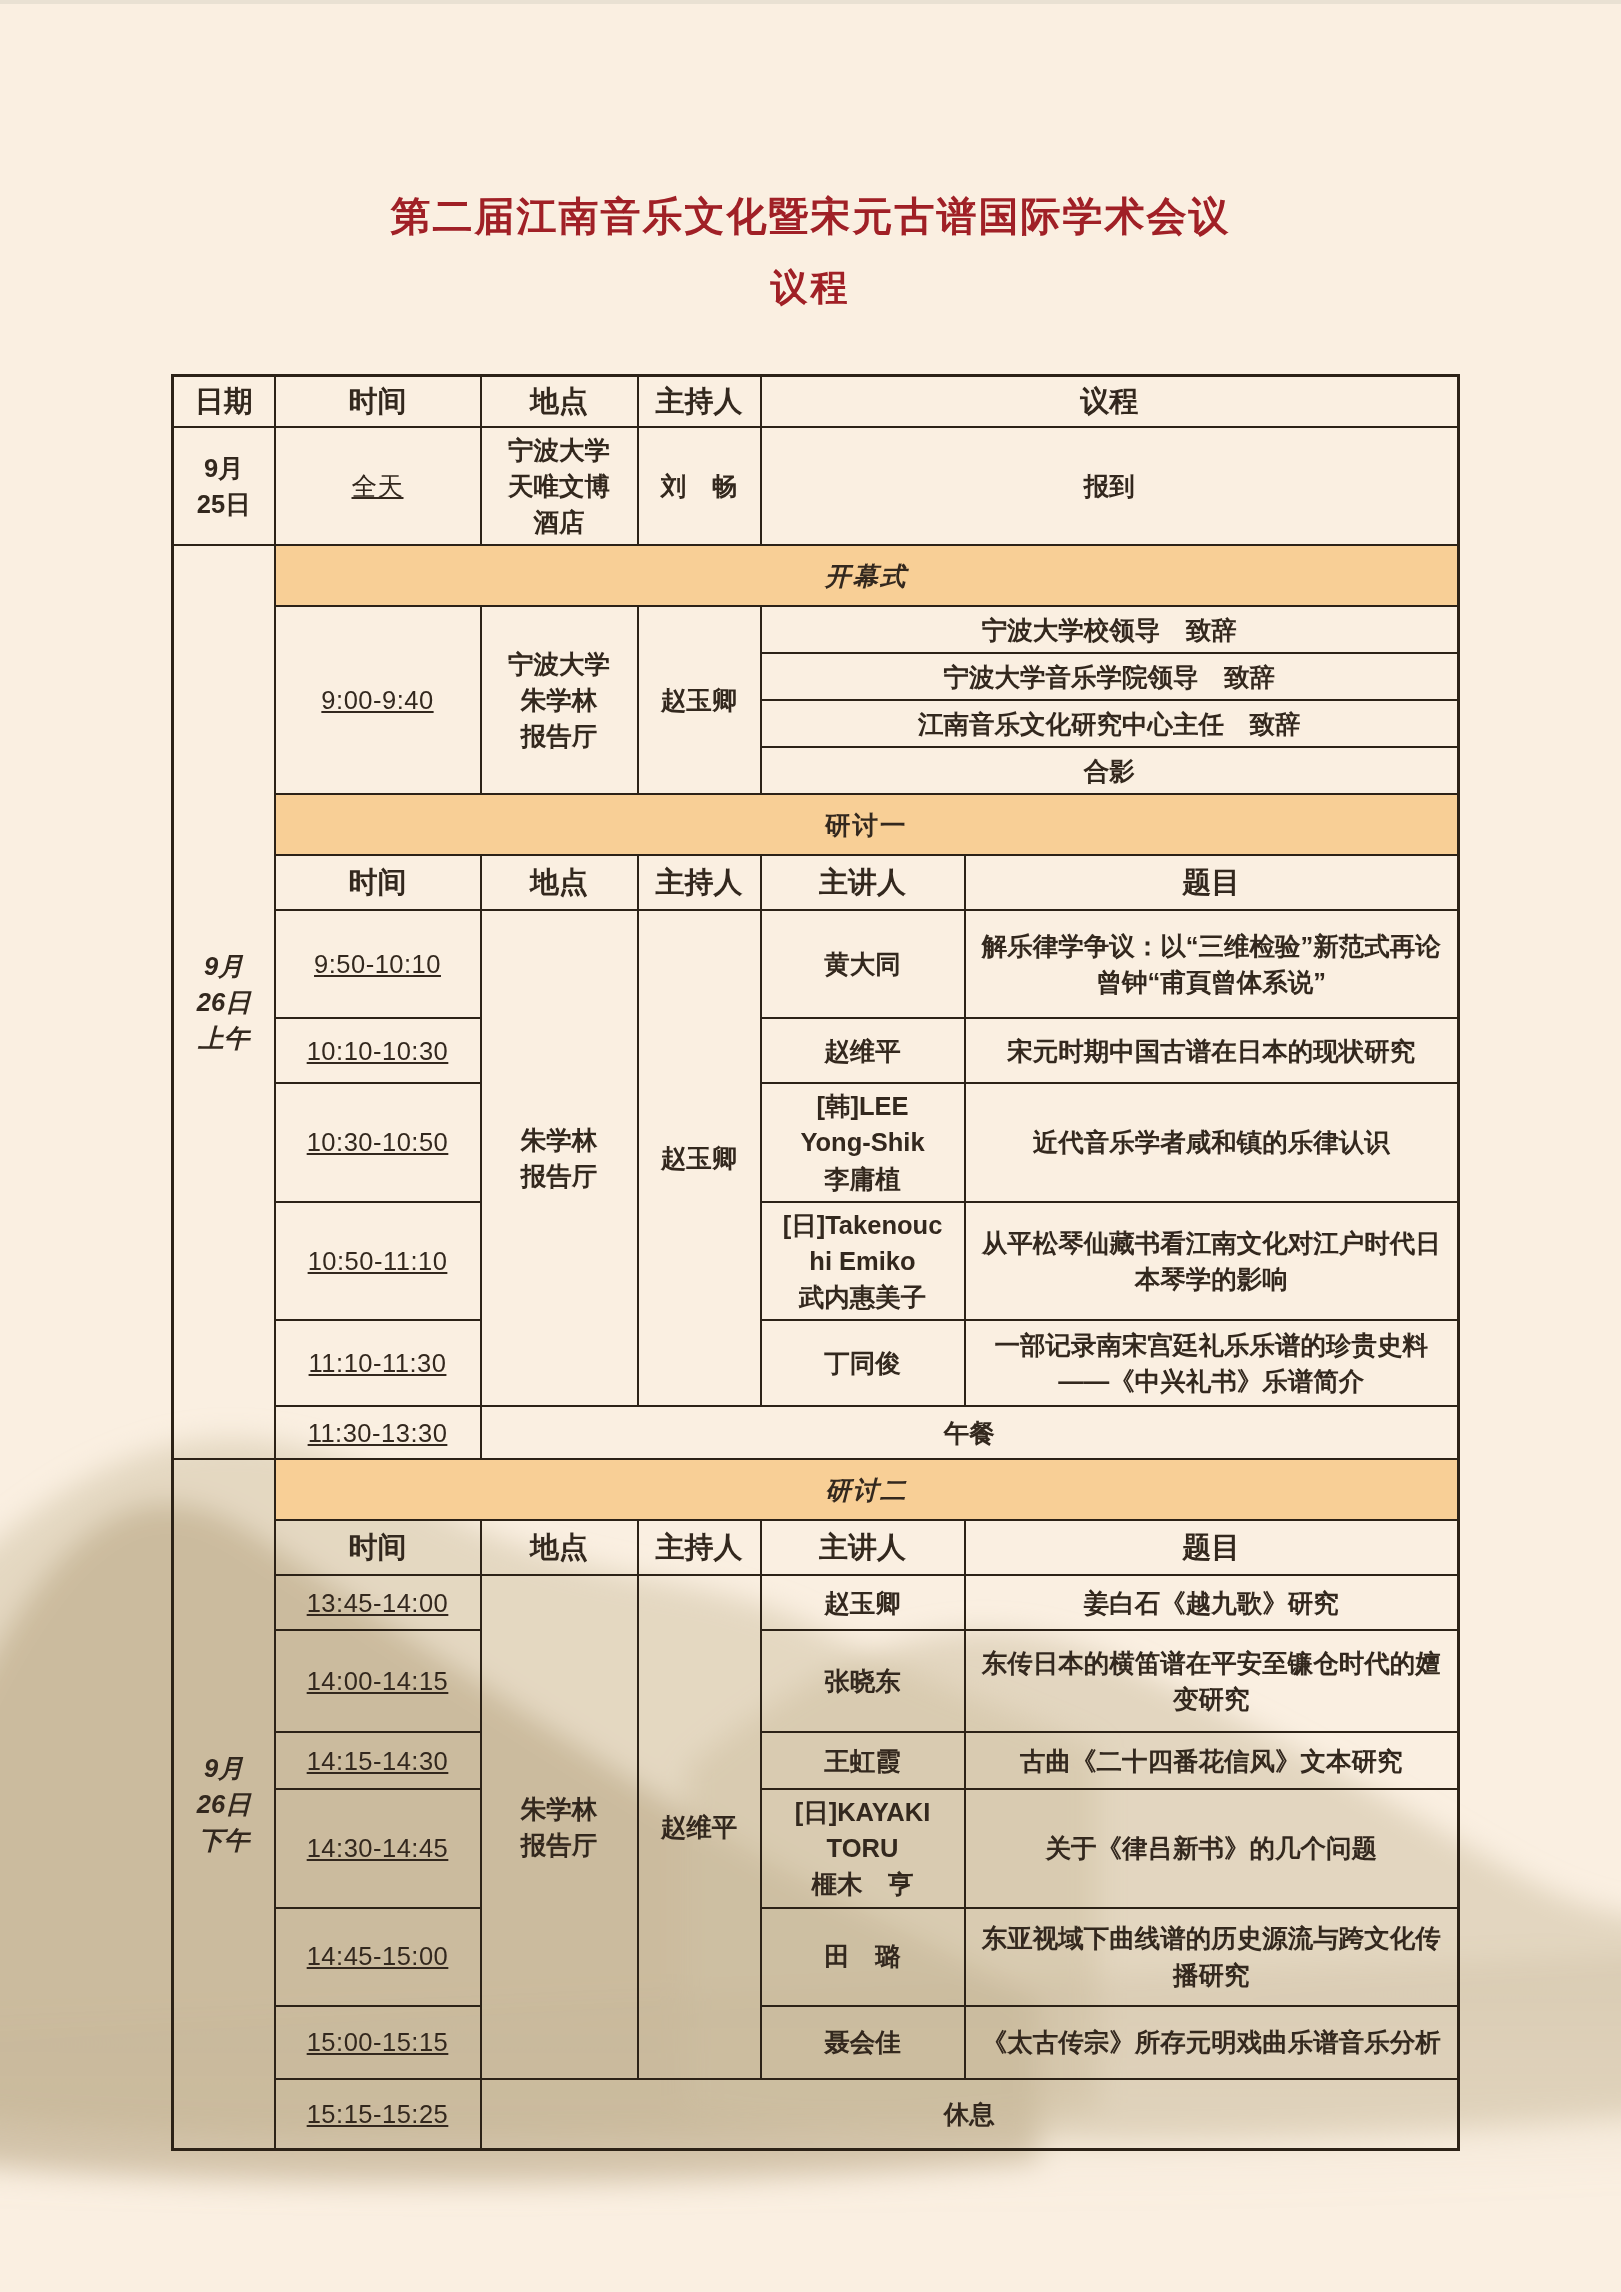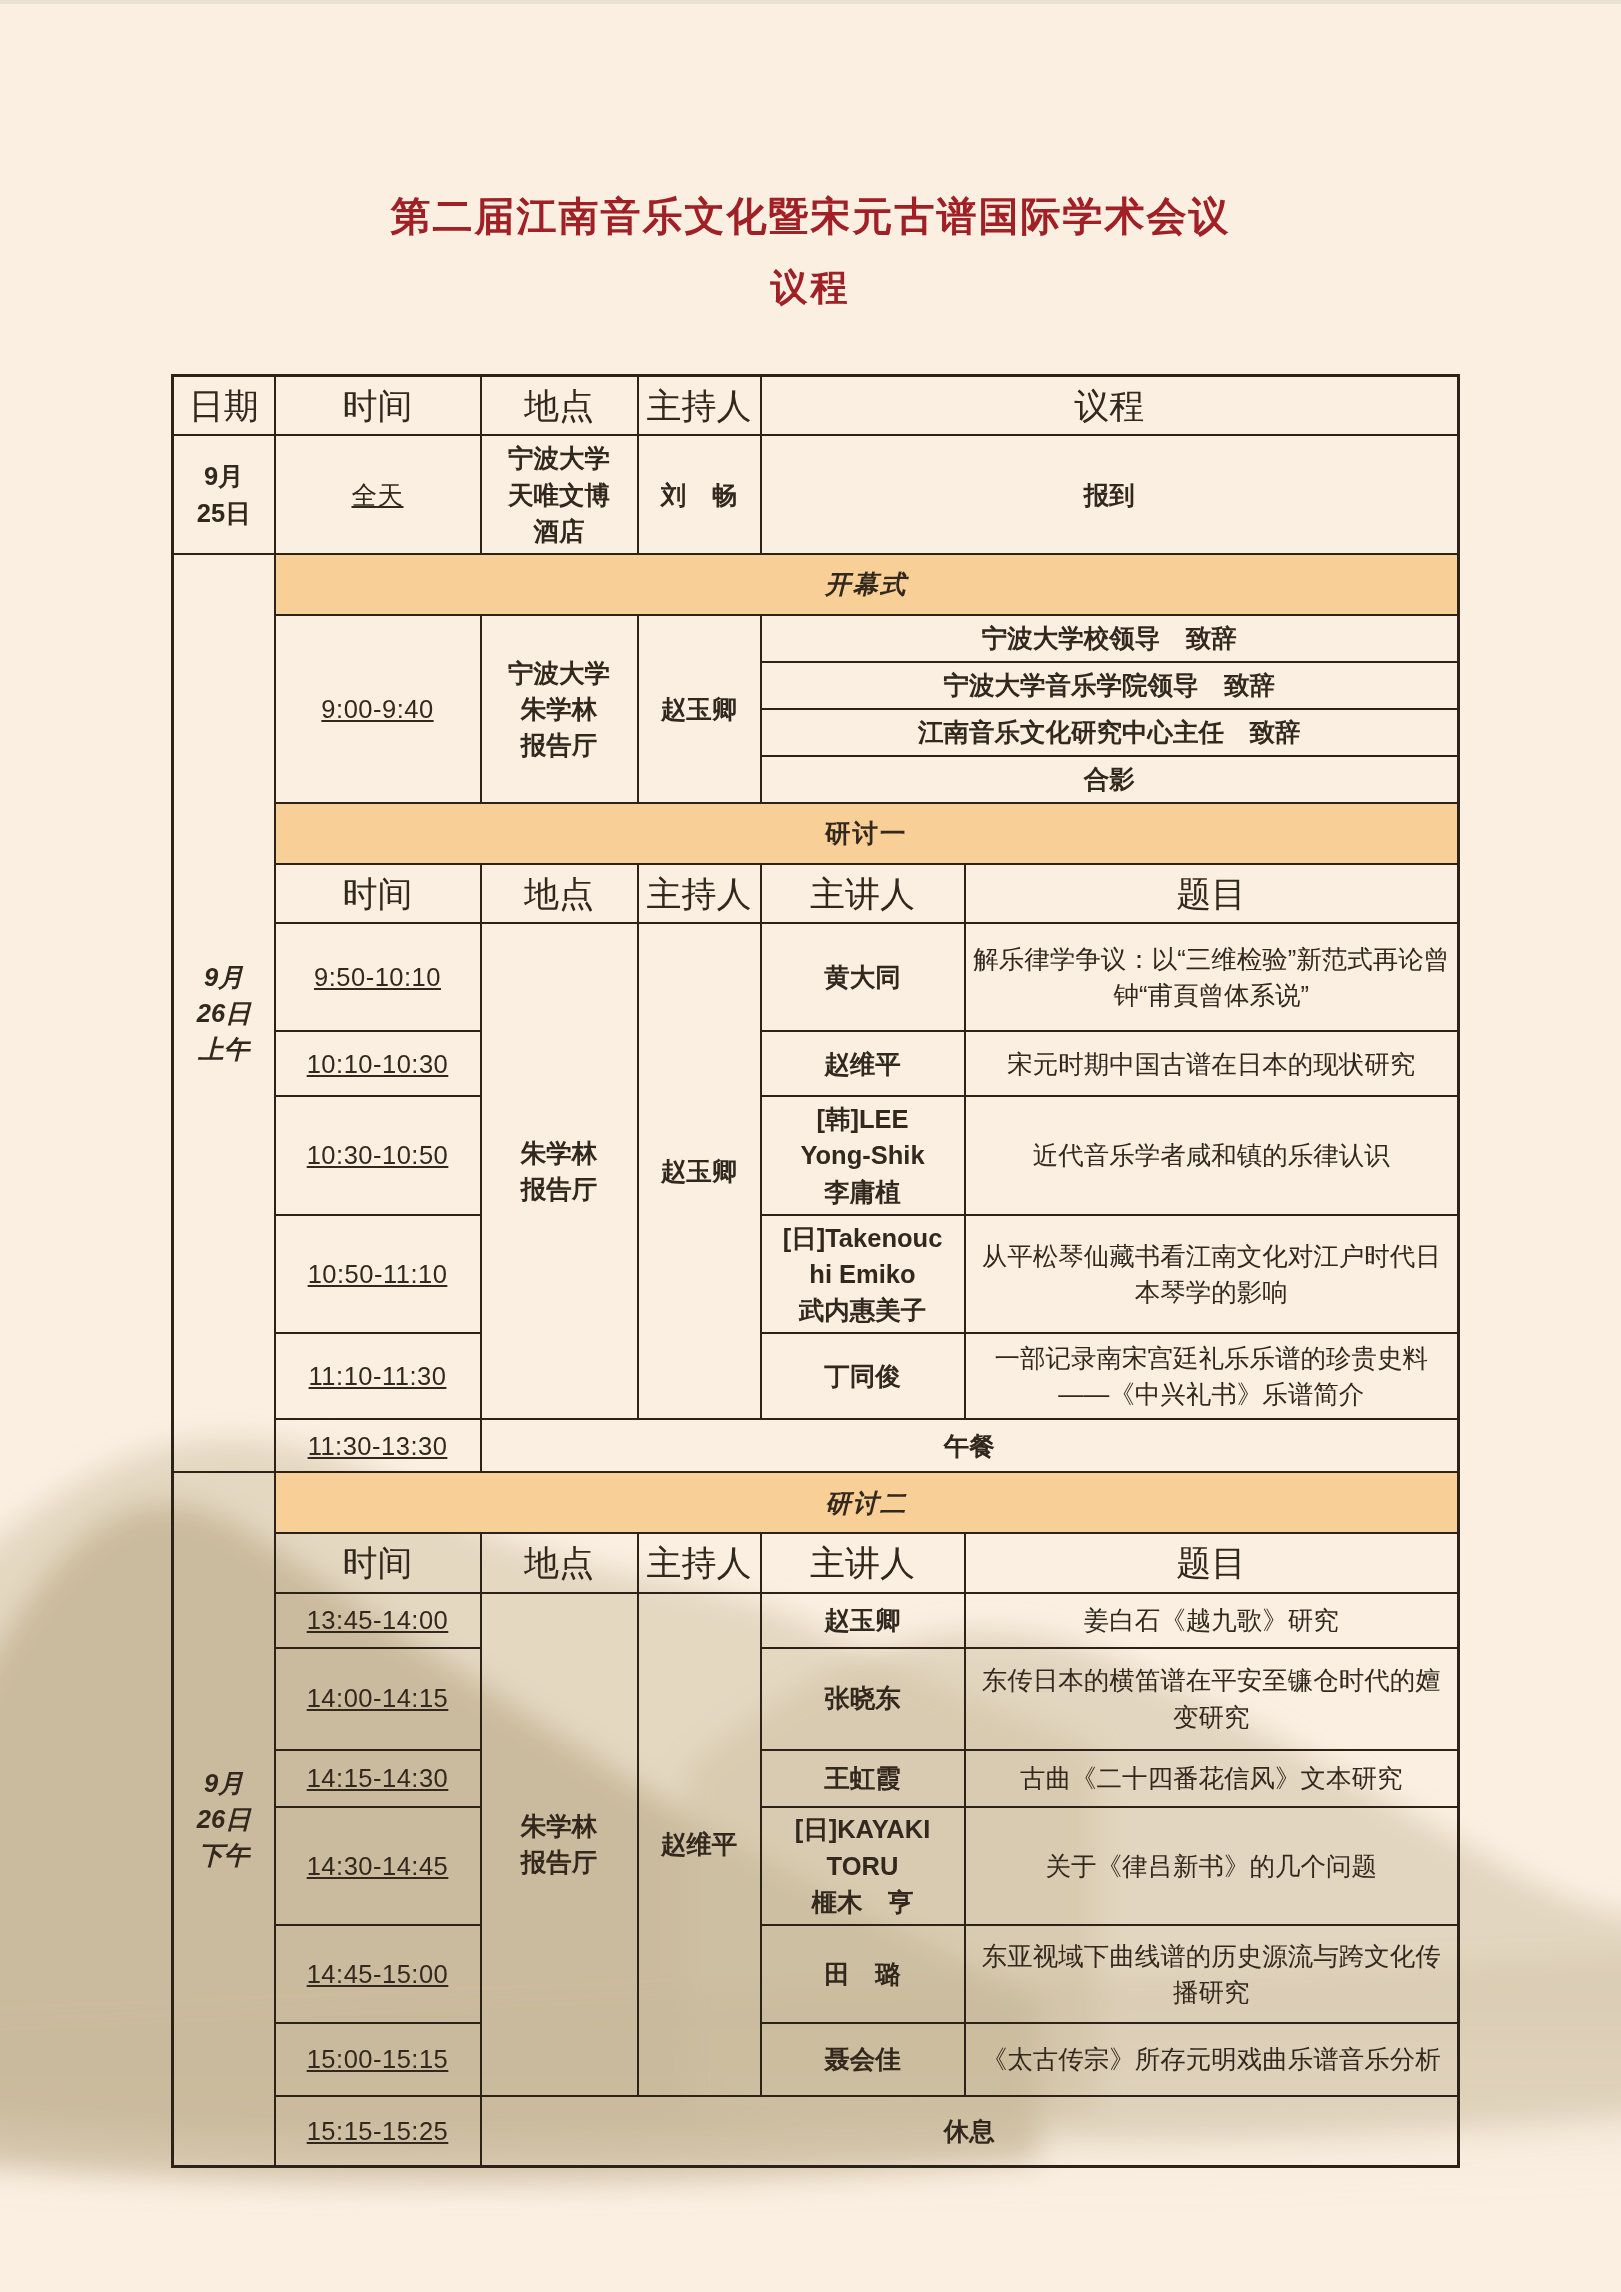--- a/index.html
+++ b/index.html
@@ -43,7 +43,7 @@
     overflow-wrap:anywhere;
   }
   .schedule{border:3.9px solid var(--border);}
-  .schedule th{font-size:35px;font-weight:400;}
+  .schedule th{font-size:29px;font-weight:700;}
   .banner-cell{
     background:var(--banner);
     font-size:27.4px;font-weight:700;letter-spacing:2px;

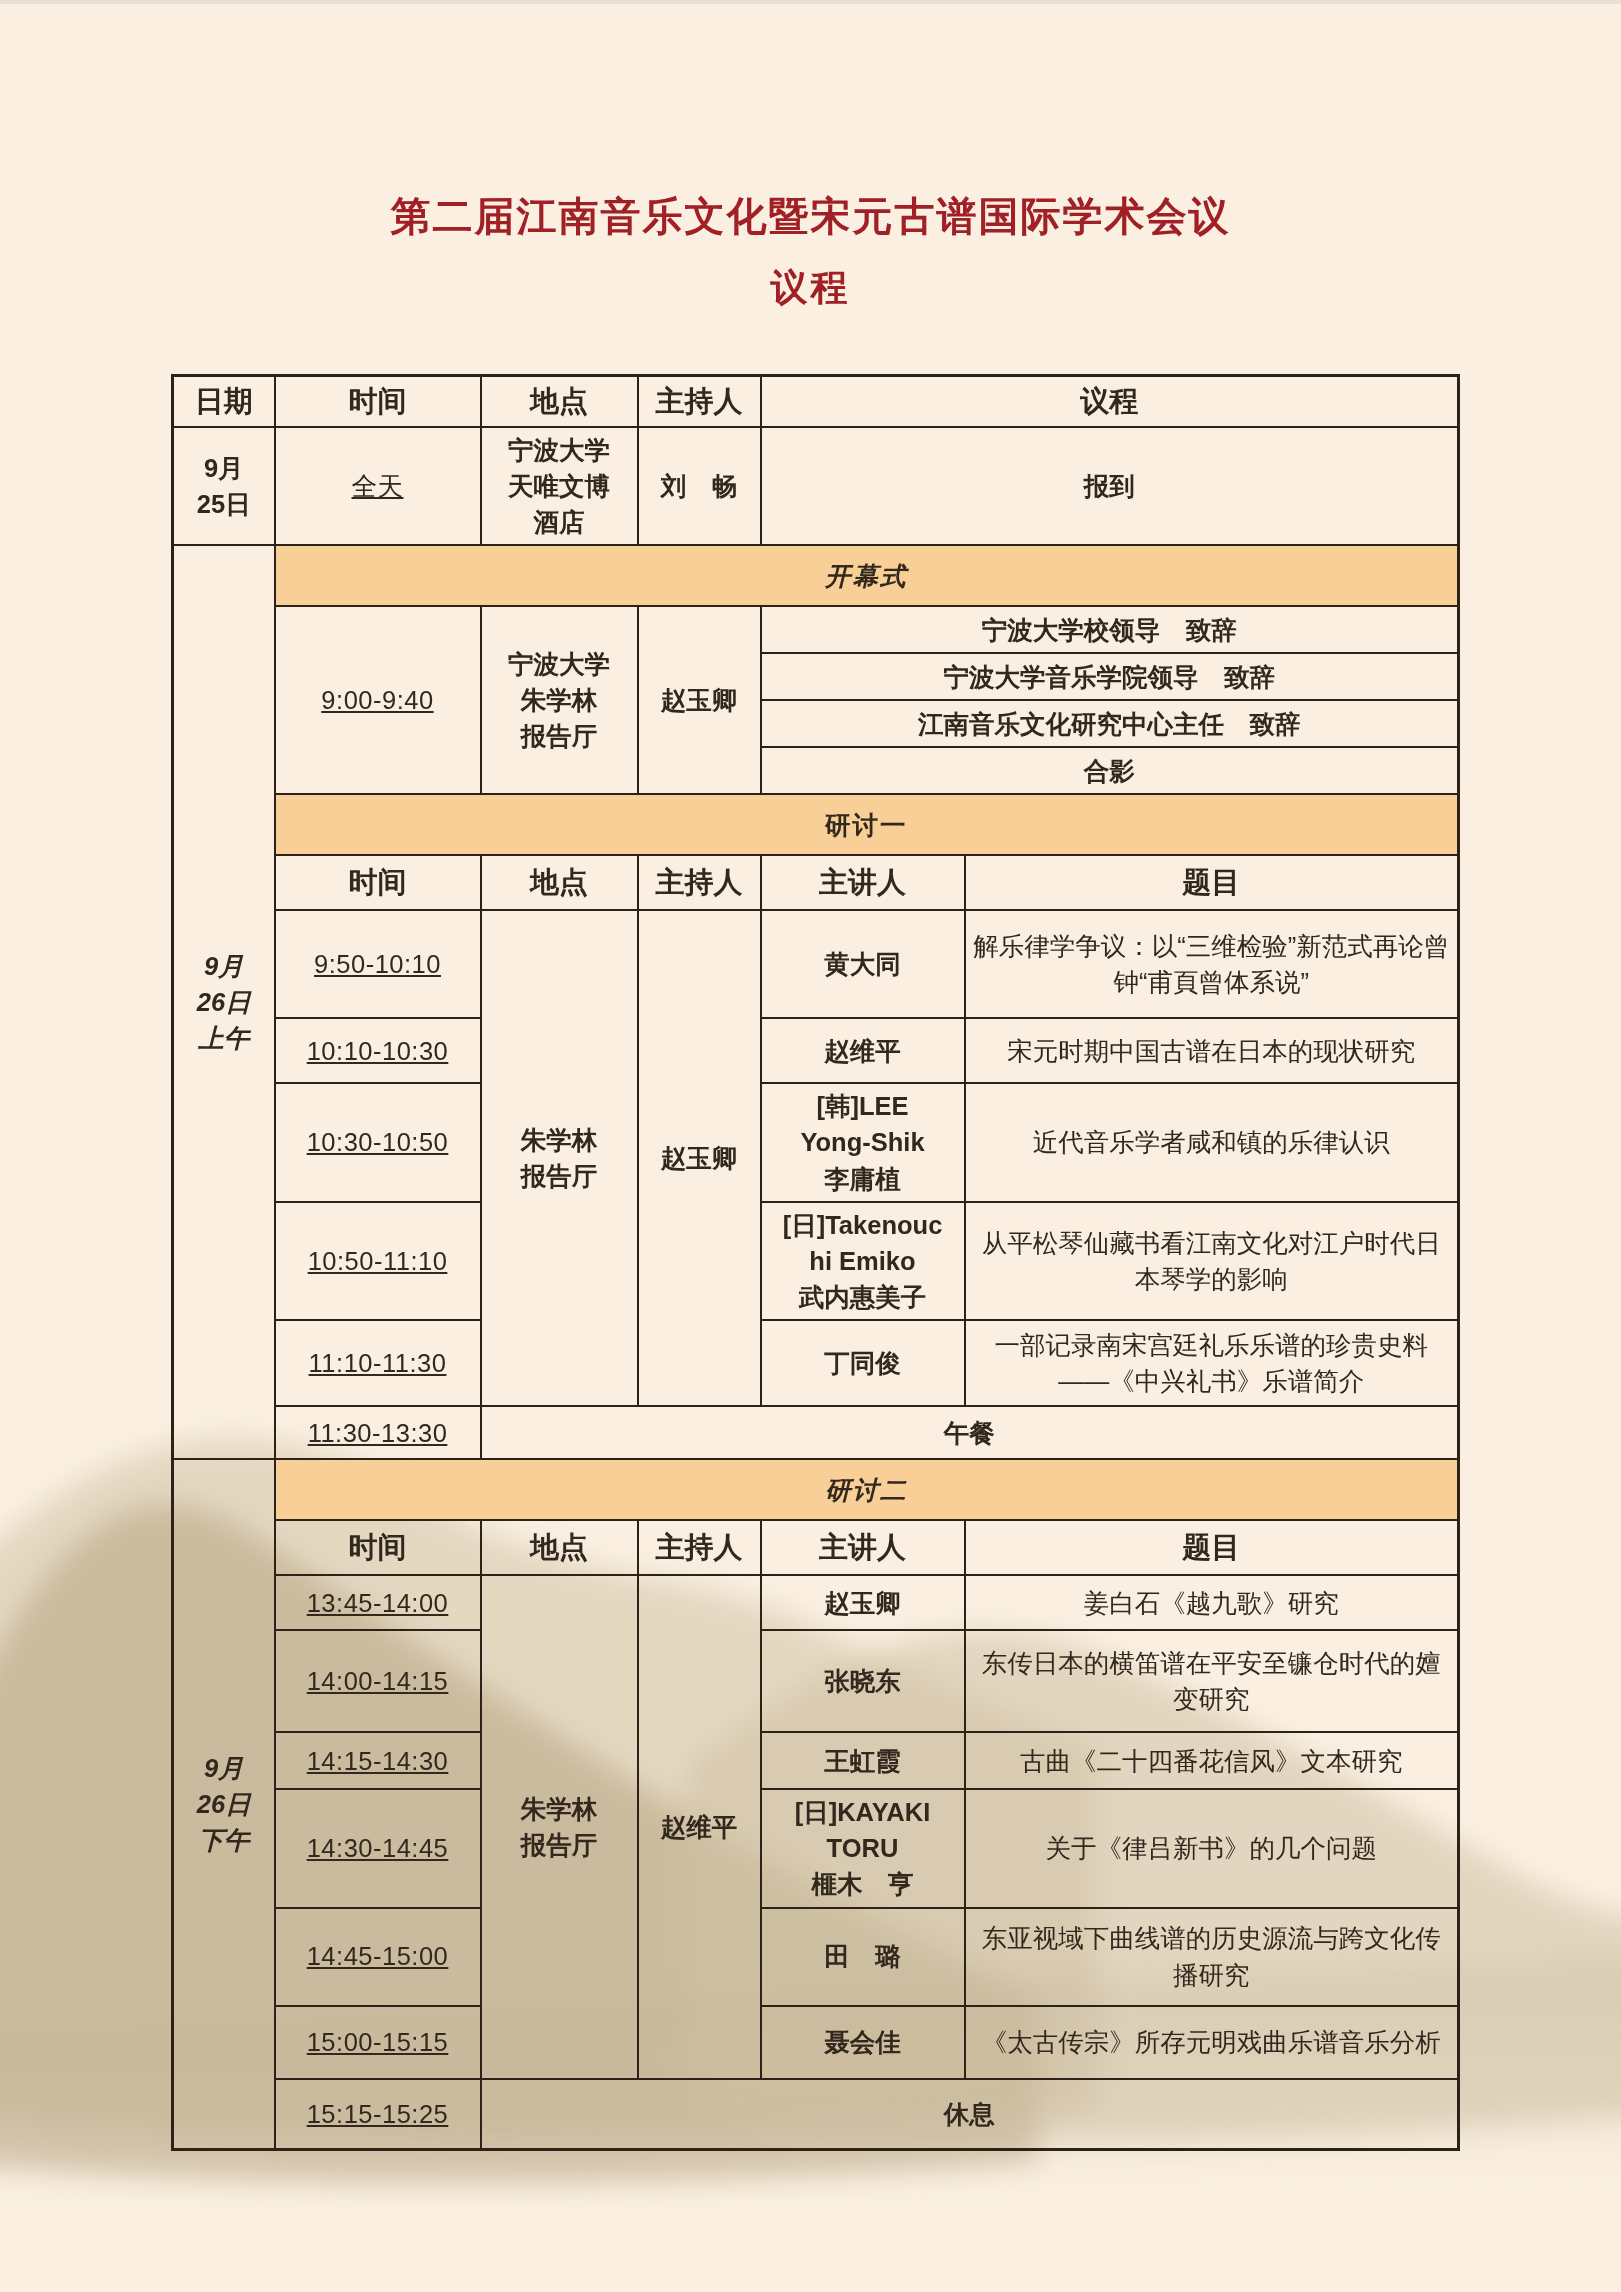--- a/index.html
+++ b/index.html
@@ -53,7 +53,7 @@
   .time-cell{font-weight:400;font-size:26.5px;letter-spacing:0.5px;text-decoration:underline;}
   .loc-cell,.host-cell,.speaker-cell{font-weight:700;font-size:25.5px;}
   .topic-cell{
-    text-align:left;font-weight:400;font-size:24.5px;
+    text-align:left;font-weight:700;font-size:24.5px;
     padding:7.8px 9.8px 7.8px 13.7px;
   }
   .item-cell{

